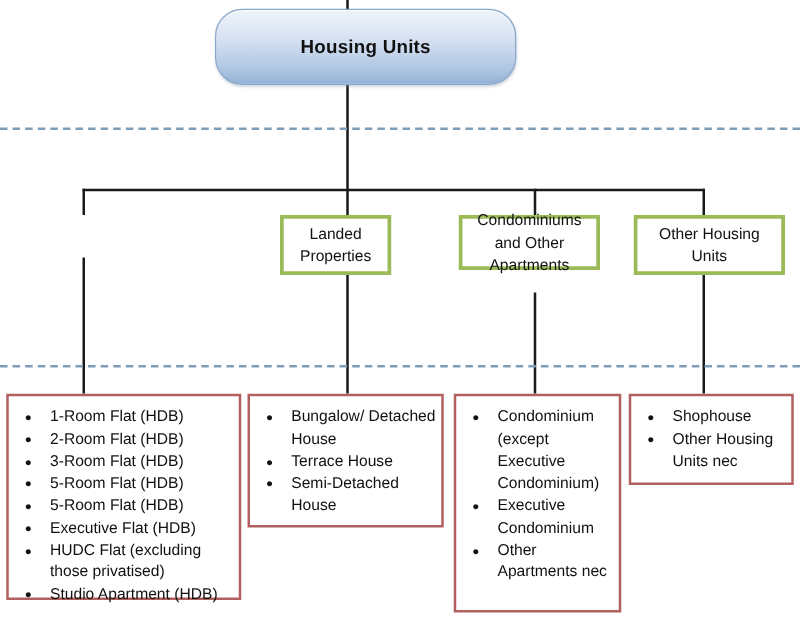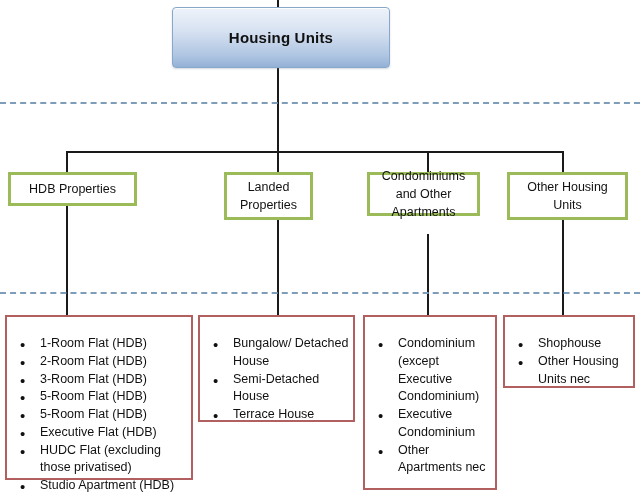--- a/index.html
+++ b/index.html
@@ -14,8 +14,8 @@
     border-top:2px dashed #7e9db8;
   }
   .root-box {
-    position:absolute; left:172px; top:7px; width:218px; height:61px;
-    border:1px solid #89a7c9; border-radius:4px;
+    position:absolute; left:172px; top:7px; width:241px; height:61px;
+    border:1px solid #89a7c9; border-radius:22px;
     background:linear-gradient(180deg,#eef3fa 0%,#d6e1f1 40%,#adc4e1 82%,#93b1d6 100%);
     box-shadow:inset 0 1px 0 rgba(255,255,255,0.85), 0 1px 2px rgba(120,140,170,0.35);
     display:flex; align-items:center; justify-content:center;

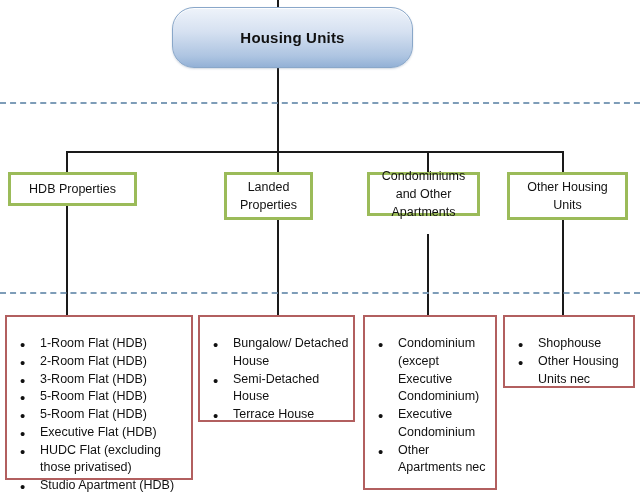--- a/index.html
+++ b/index.html
@@ -61,9 +61,6 @@
     <span>Housing Units</span>
   </div>
 
-  <div class="cat-box" style="left:8px; top:172px; width:129px; height:34px;">
-    <span>HDB Properties</span>
-  </div>
   <div class="cat-box" style="left:224px; top:172px; width:89px; height:48px;text-align:center;">
     <span>Landed Properties</span>
   </div>

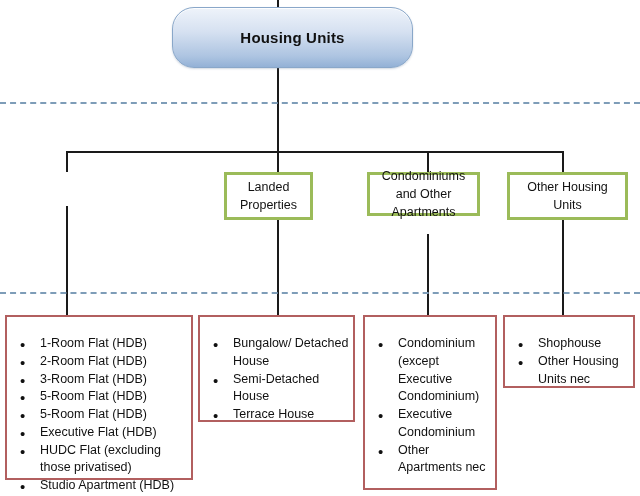--- a/index.html
+++ b/index.html
@@ -30,7 +30,7 @@
     position:absolute; border:2px solid #b25f5f; background:#ffffff;
     font-size:12.5px;
   }
-  .list-box ul { list-style:none; margin:0; padding:18px 4px 0 0; }
+  .list-box ul { list-style:none; margin:0; padding:8px 4px 0 0; }
   .list-box li {
     position:relative; padding-left:33px; line-height:1.42;
   }

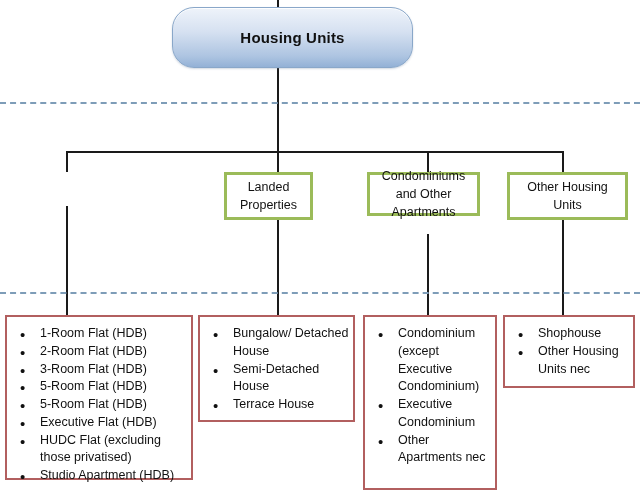--- a/index.html
+++ b/index.html
@@ -86,8 +86,8 @@
   <div class="list-box" style="left:198px; top:315px; width:157px; height:107px;">
     <ul>
         <li>Bungalow/ Detached House</li>
+        <li>Terrace House</li>
         <li>Semi-Detached House</li>
-        <li>Terrace House</li>
       </ul>
   </div>
   <div class="list-box" style="left:503px; top:315px; width:132px; height:73px;">

